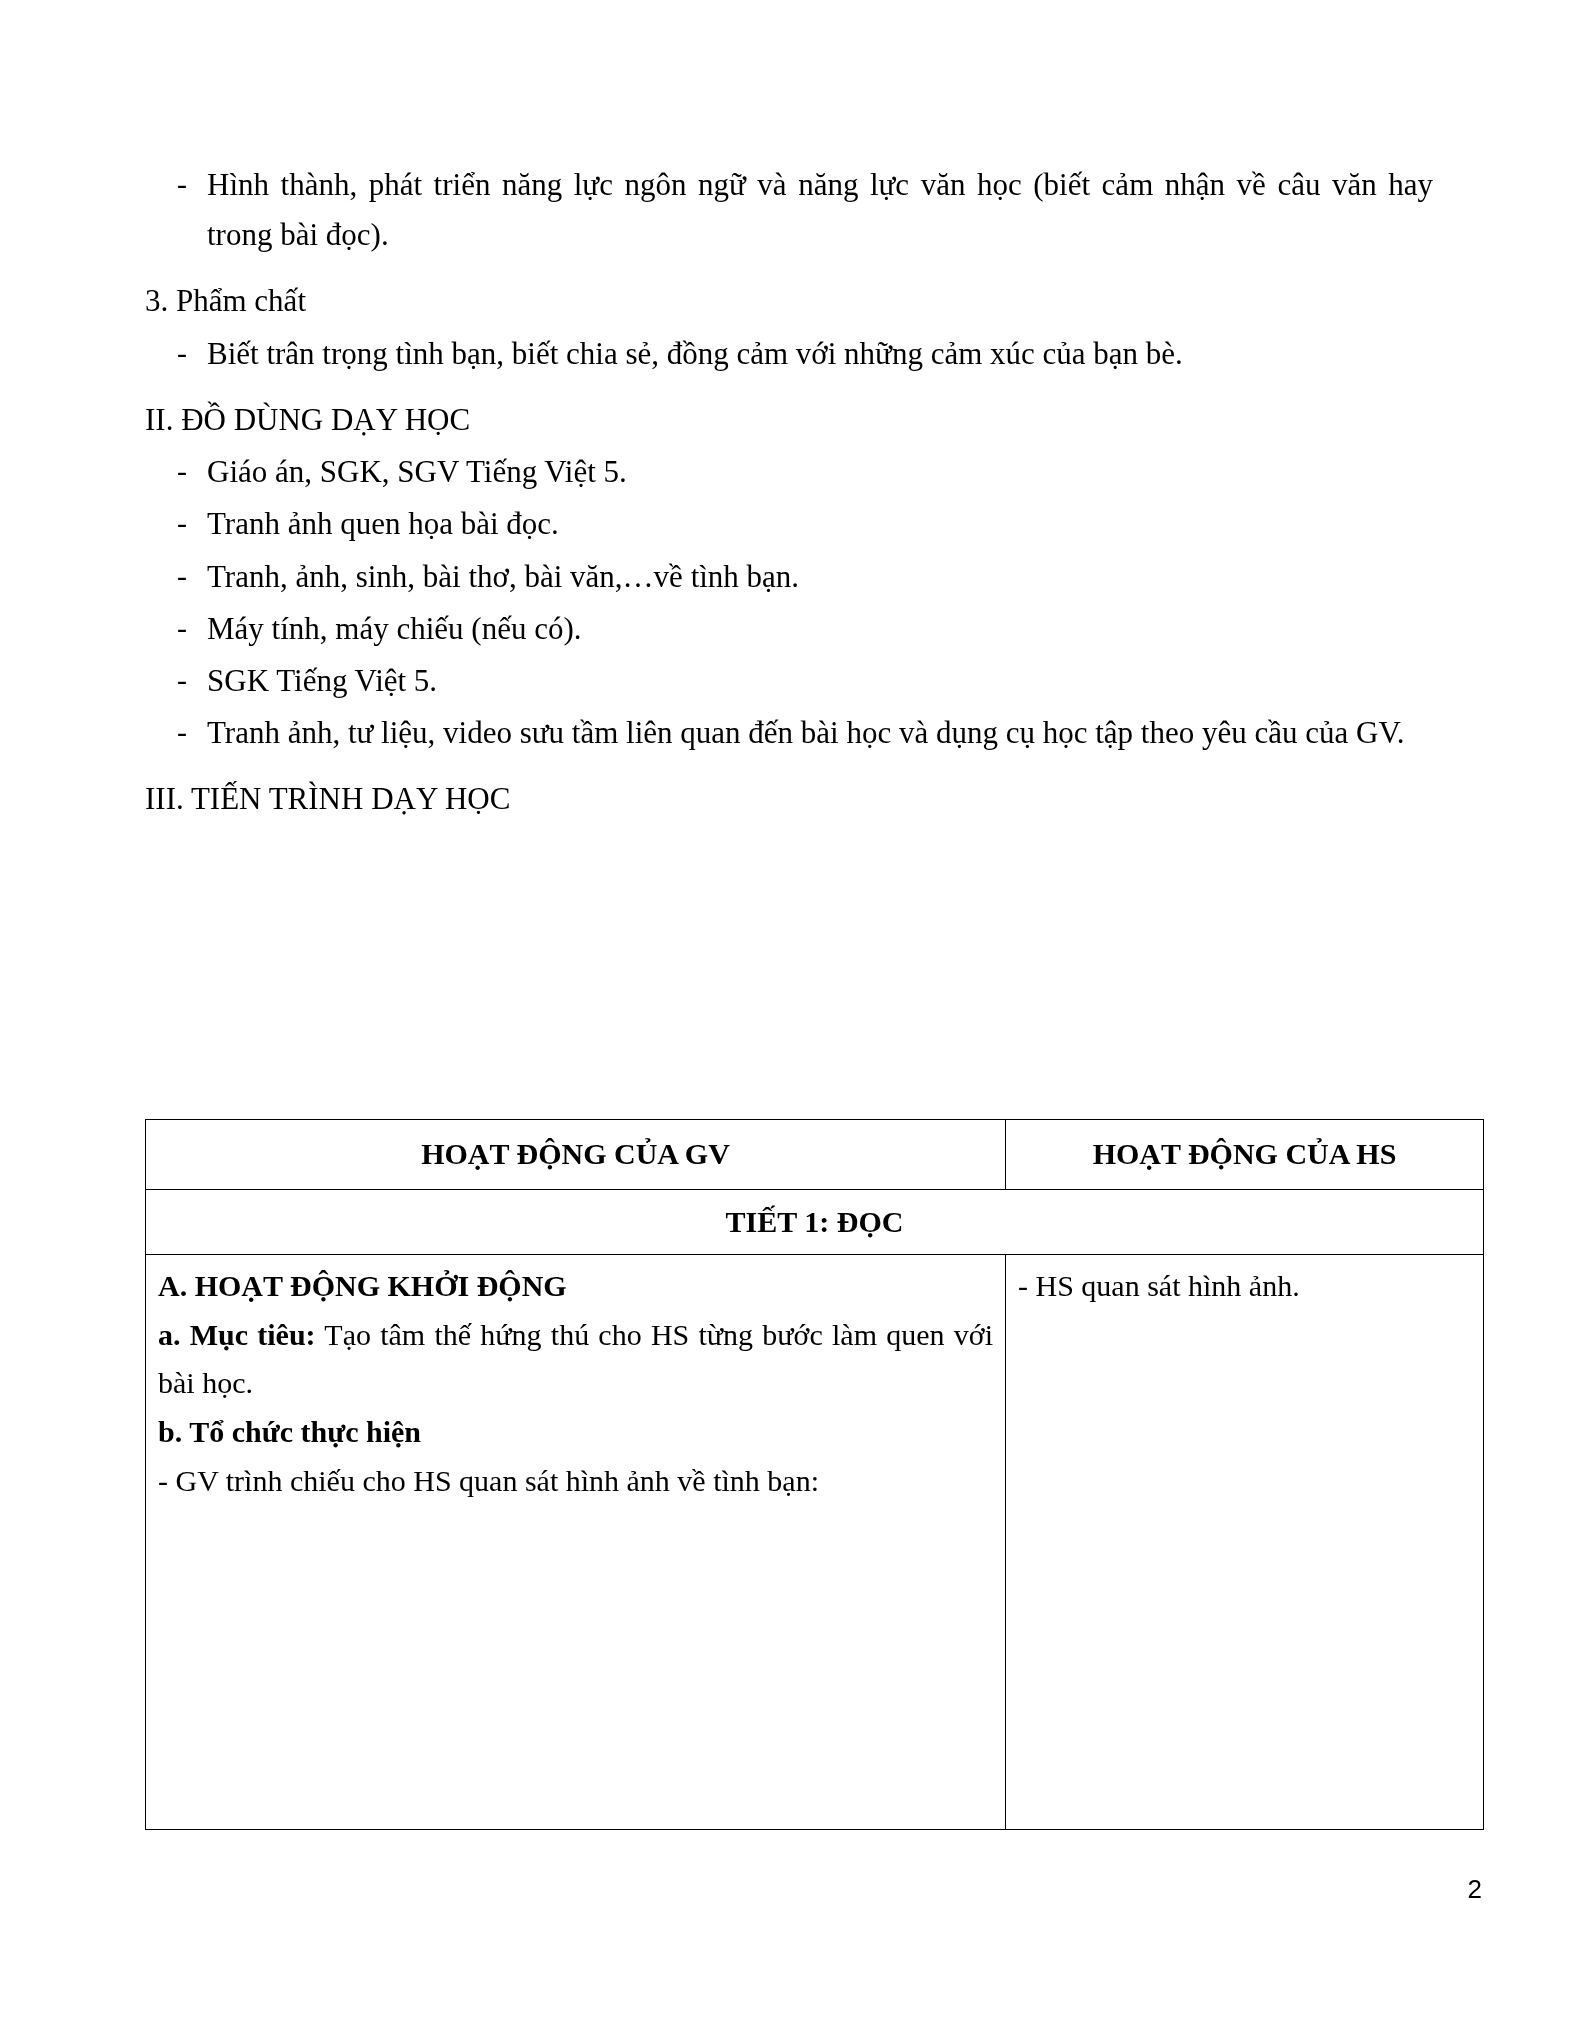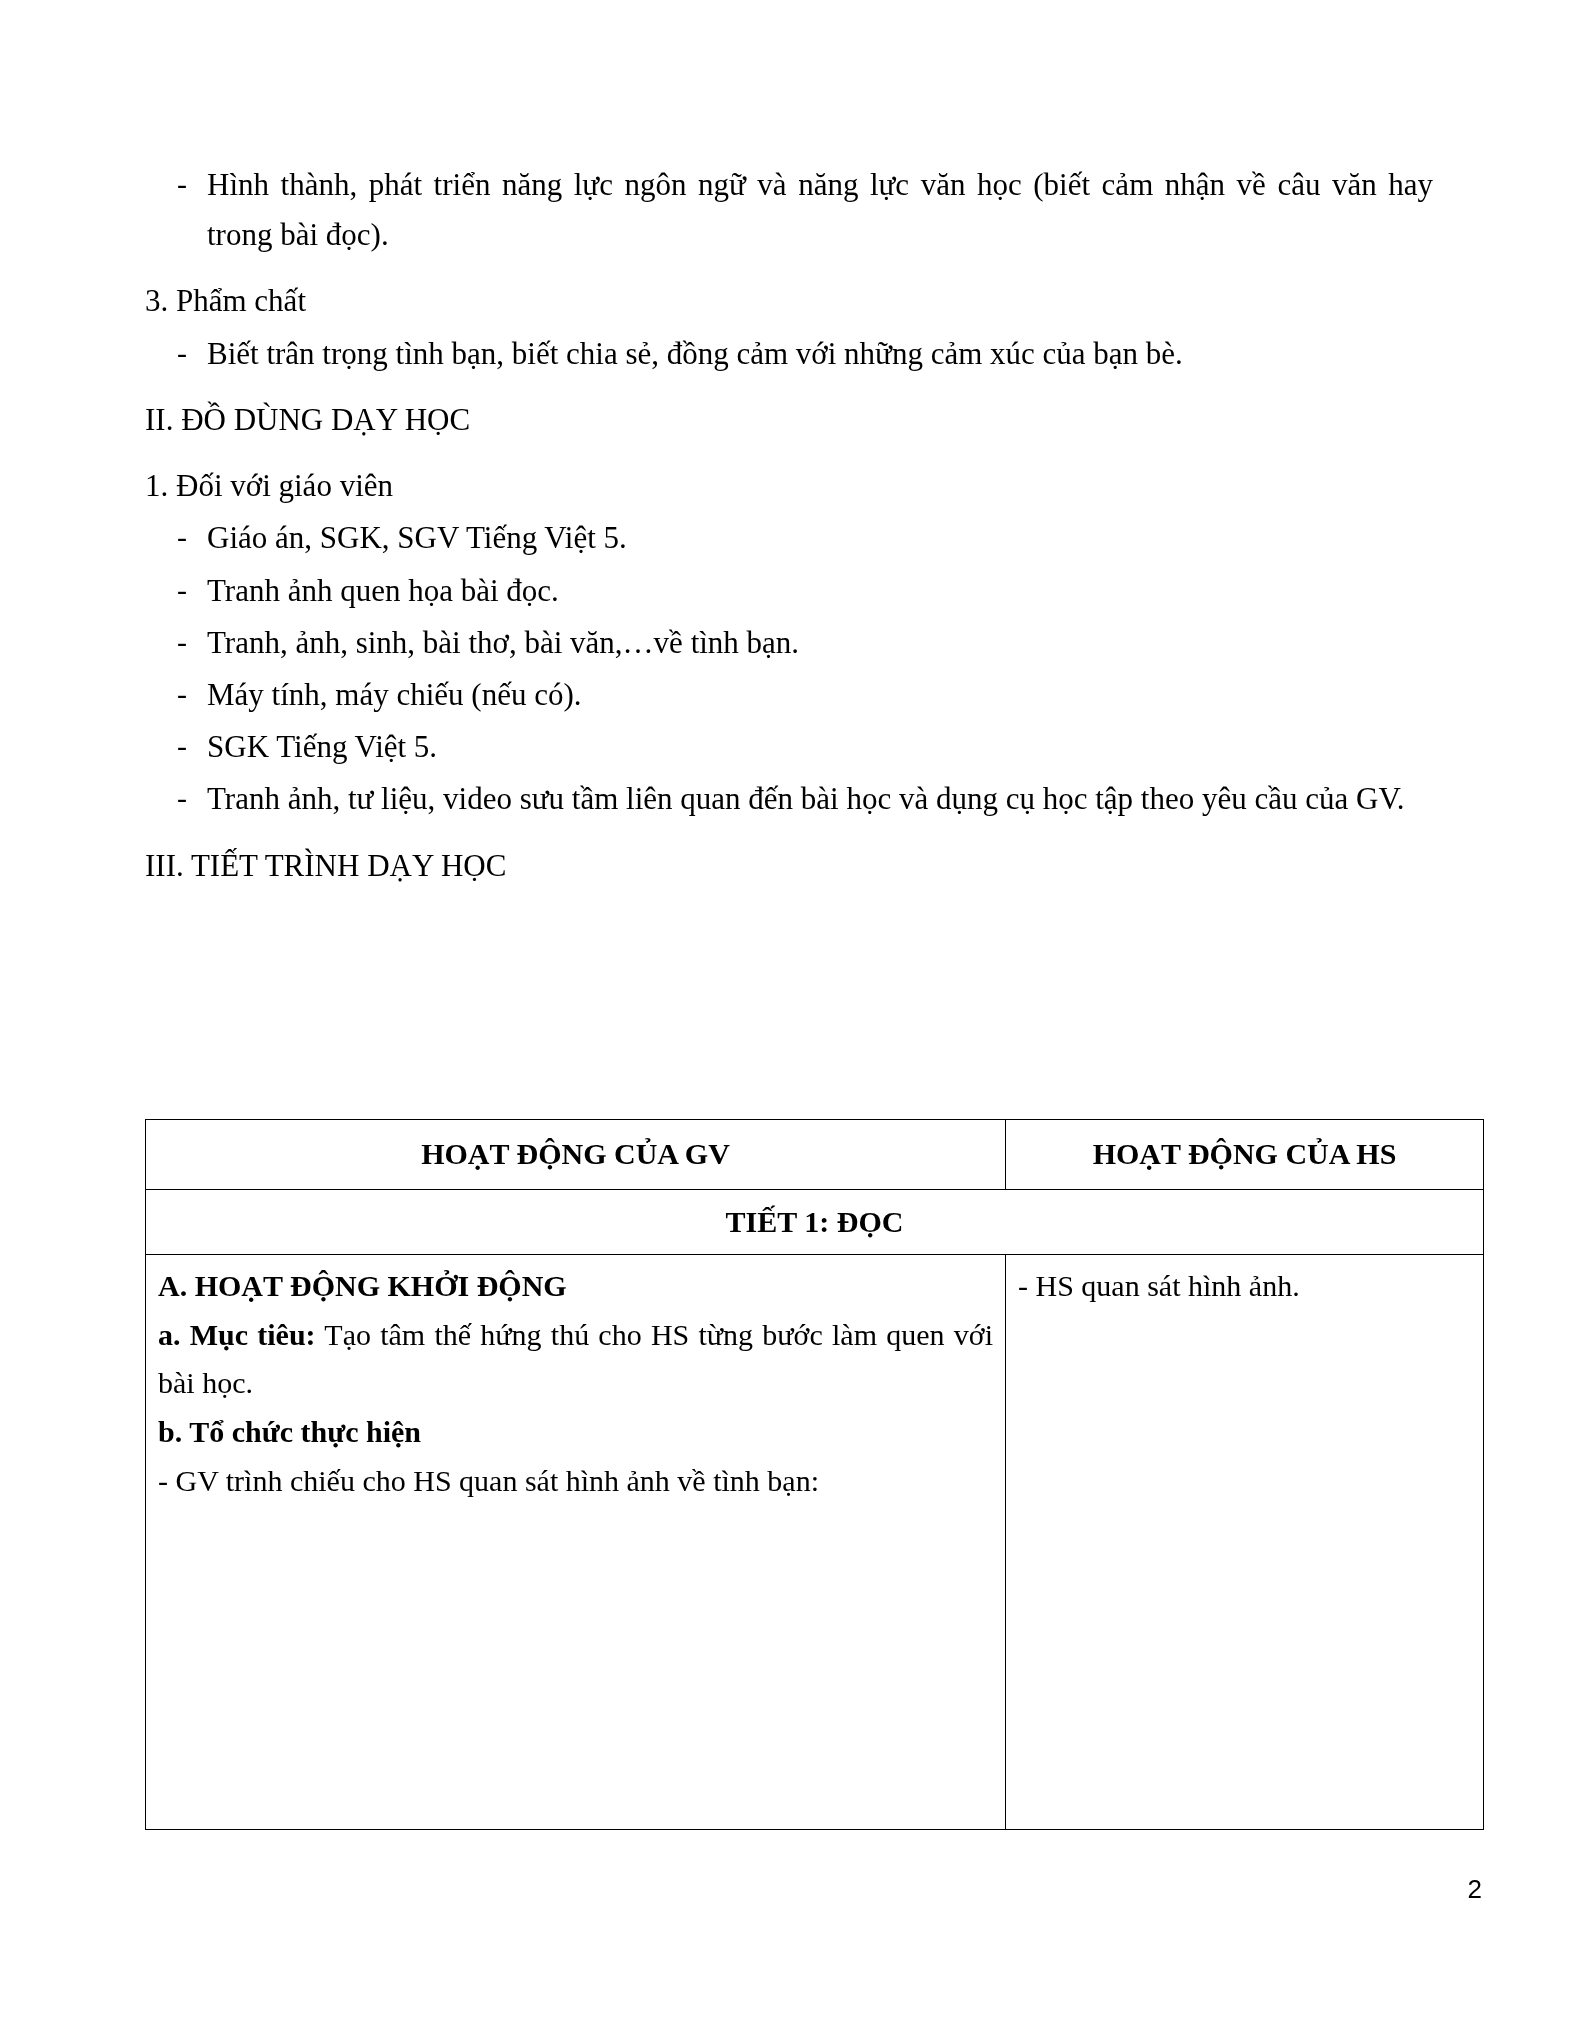--- a/index.html
+++ b/index.html
@@ -134,7 +134,6 @@
 
     <div class="heading section">II. ĐỒ DÙNG DẠY HỌC</div>
 
-    <div class="heading">1. Đối với giáo viên</div>
 
     <div class="bullet-row">
       <span class="dash">-</span>

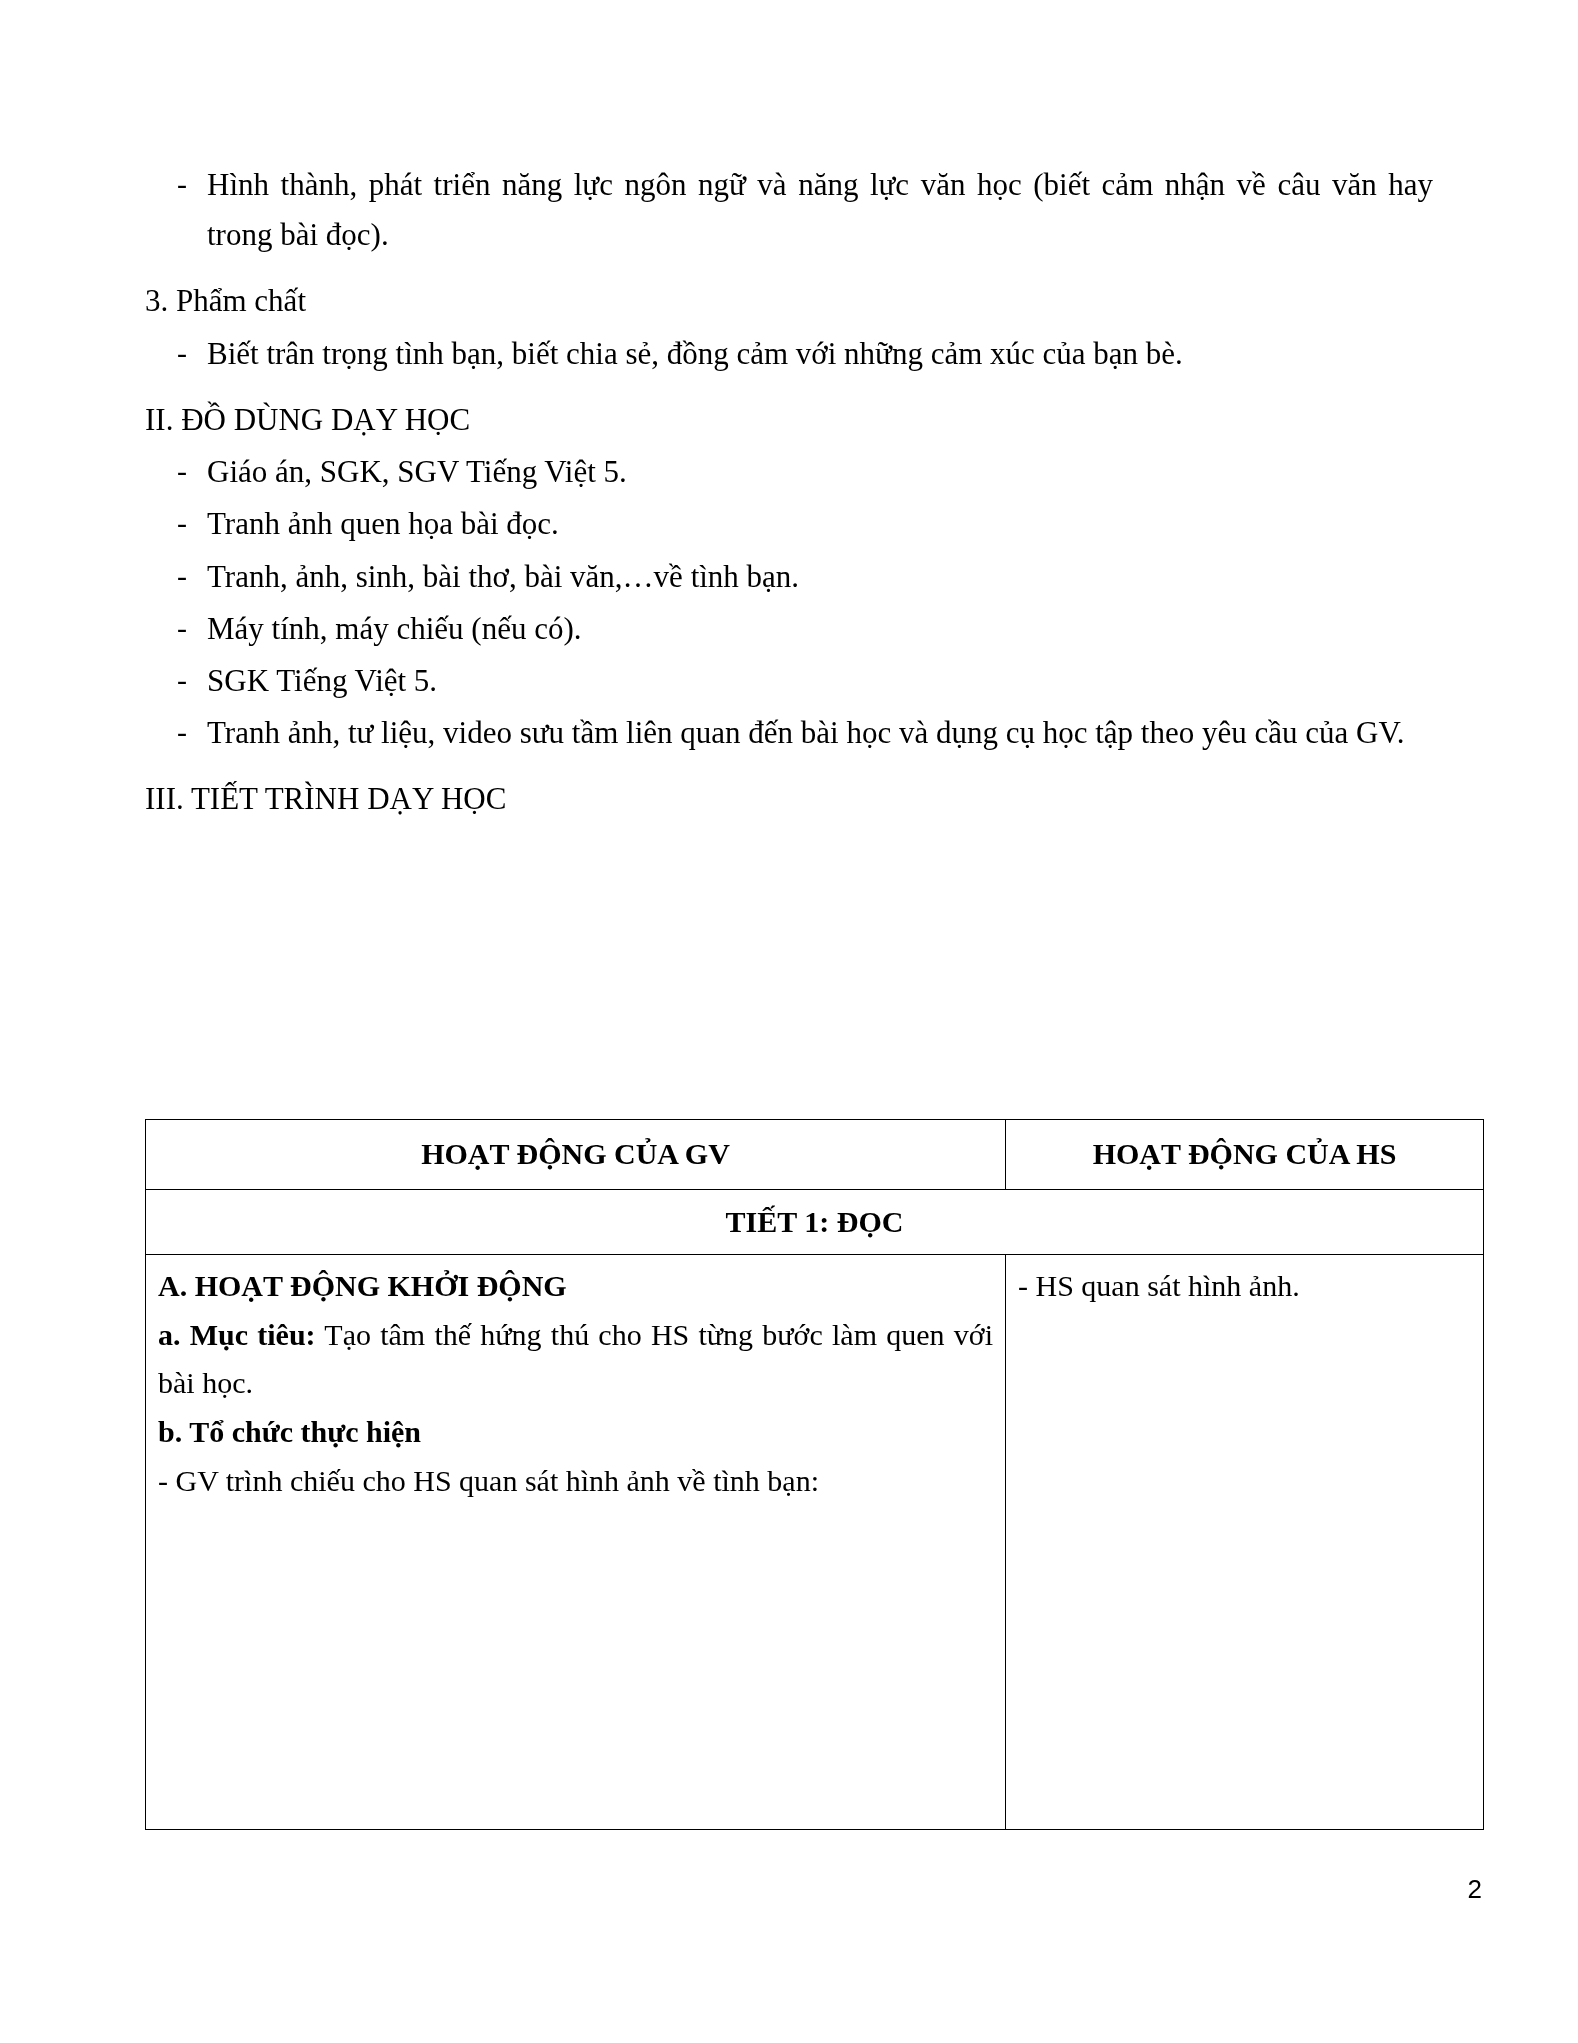--- a/index.html
+++ b/index.html
@@ -162,7 +162,7 @@
       <span class="btext">Tranh ảnh, tư liệu, video sưu tầm liên quan đến bài học và dụng cụ học tập theo yêu cầu của GV.</span>
     </div>
 
-    <div class="heading section">III. TIẾT TRÌNH DẠY HỌC</div>
+    <div class="heading section">III. TIẾN TRÌNH DẠY HỌC</div>
 
   </div>
 

